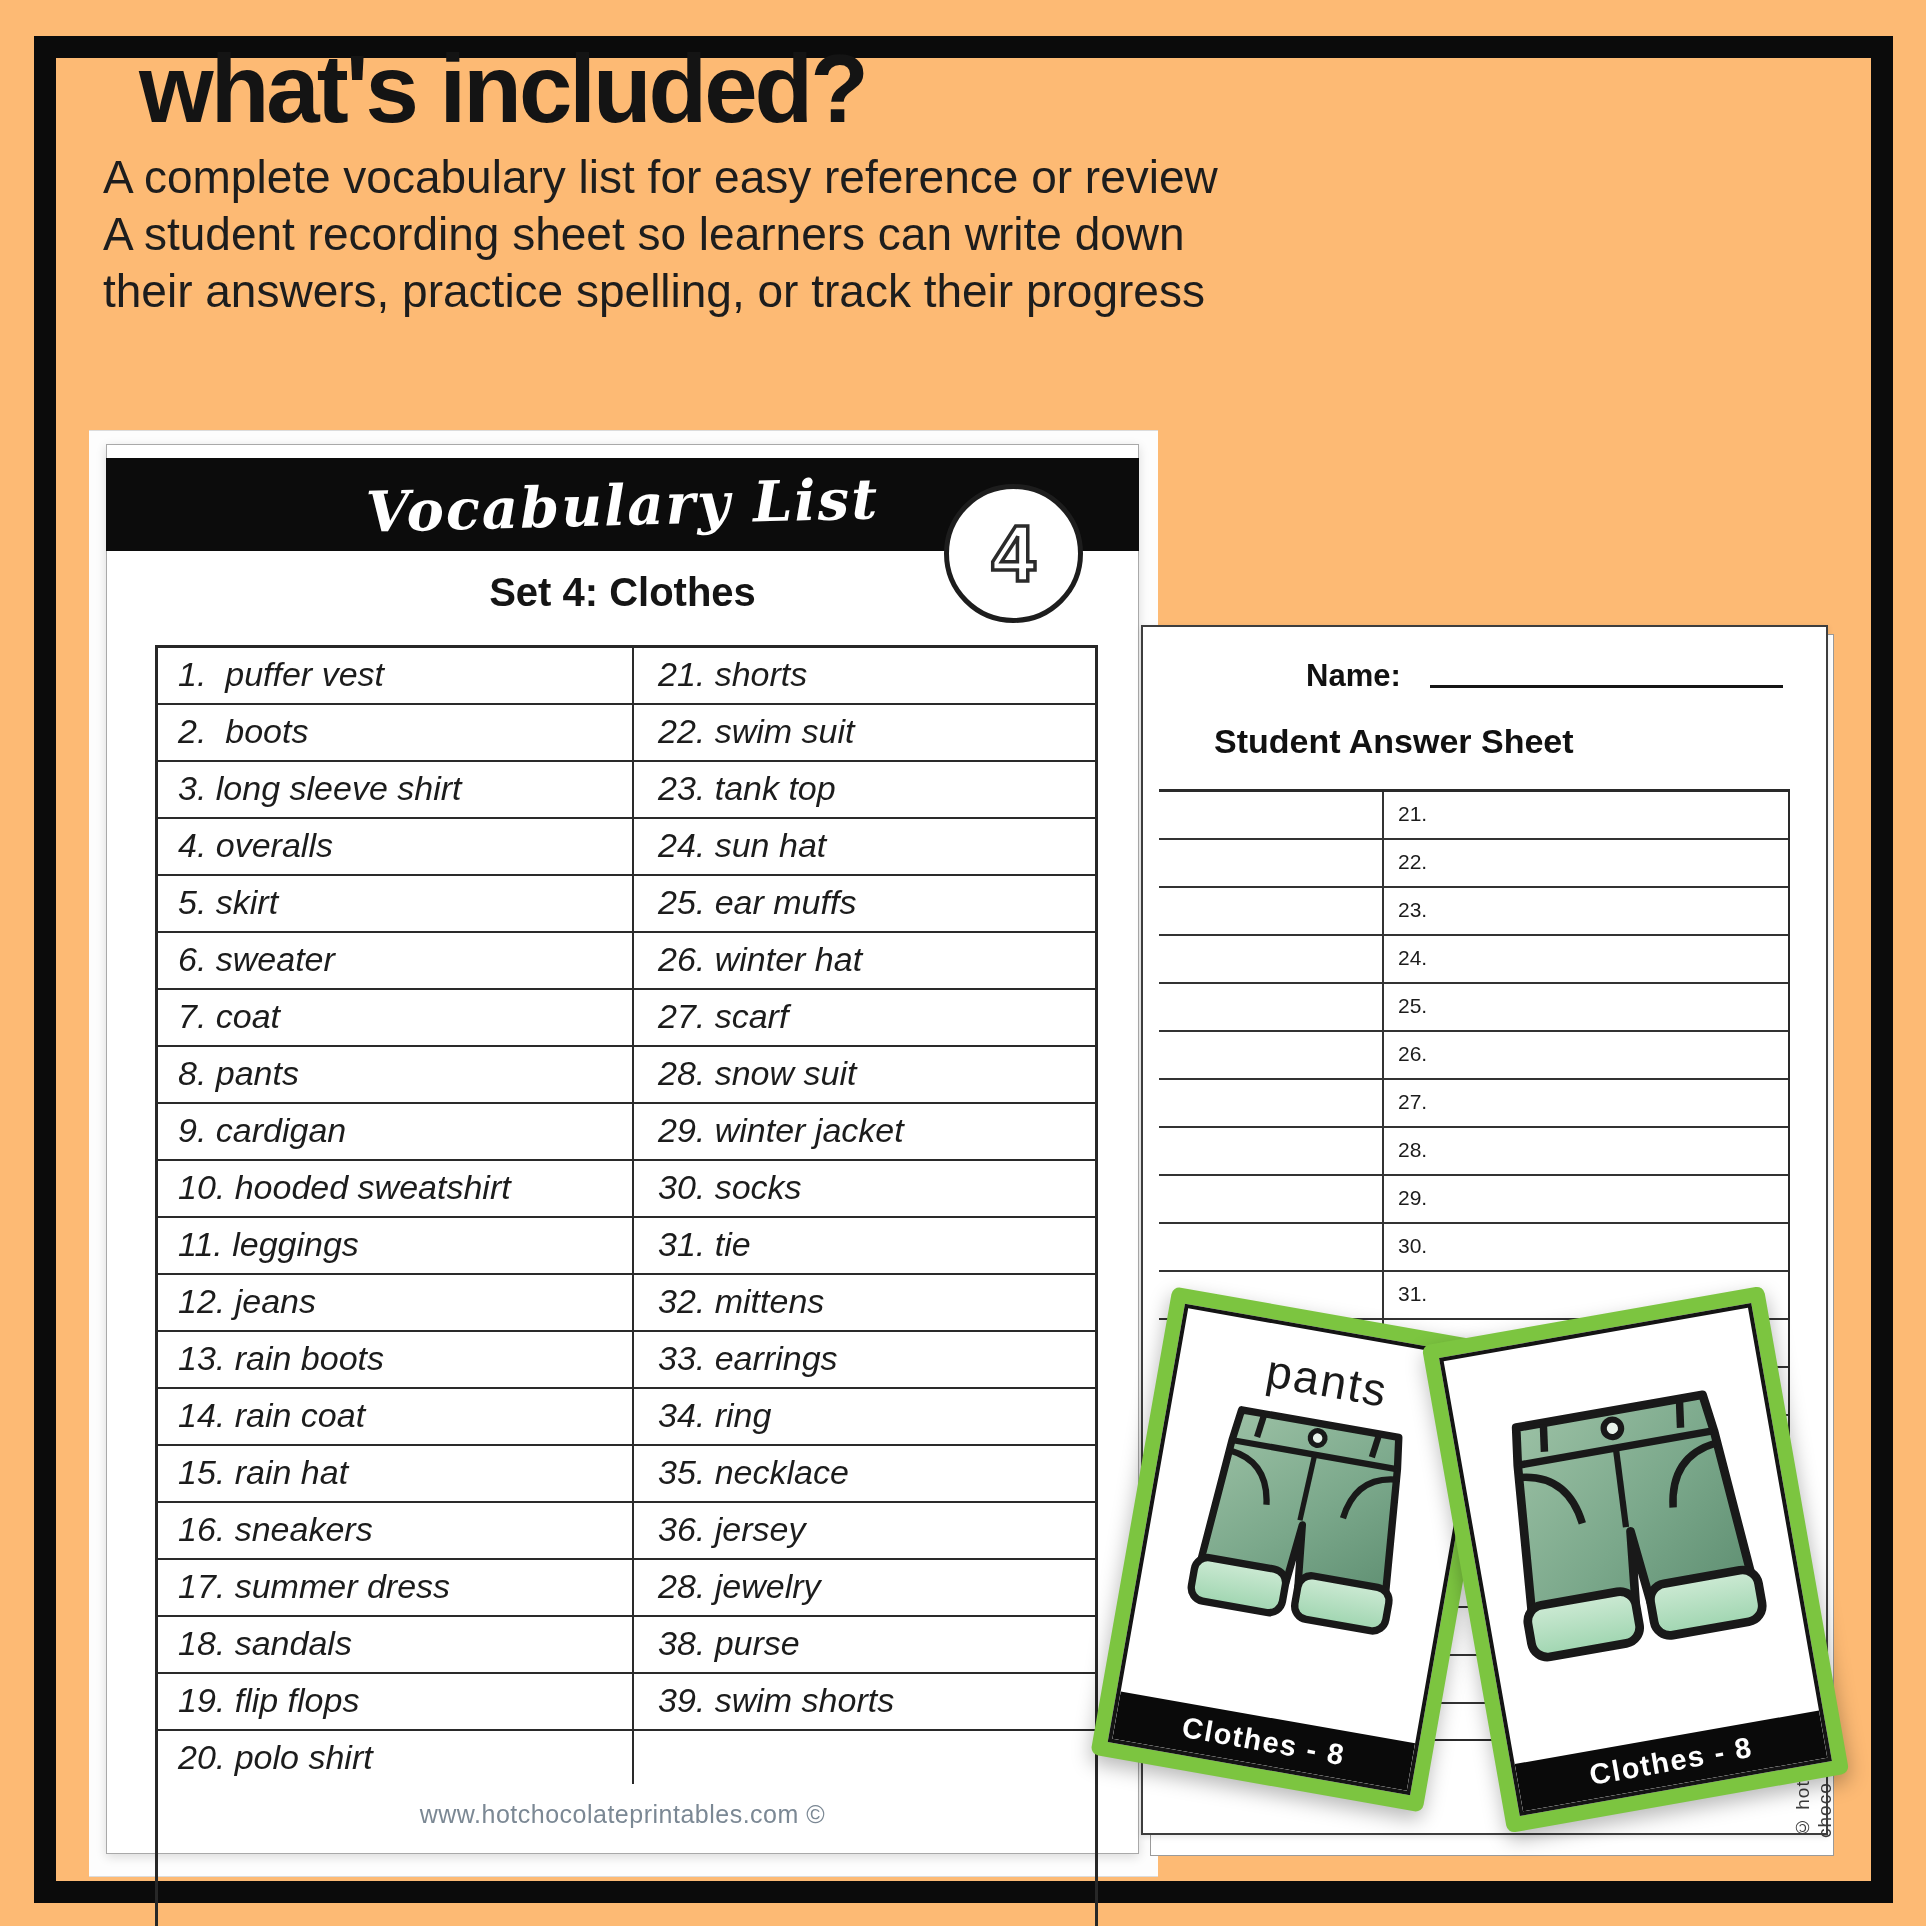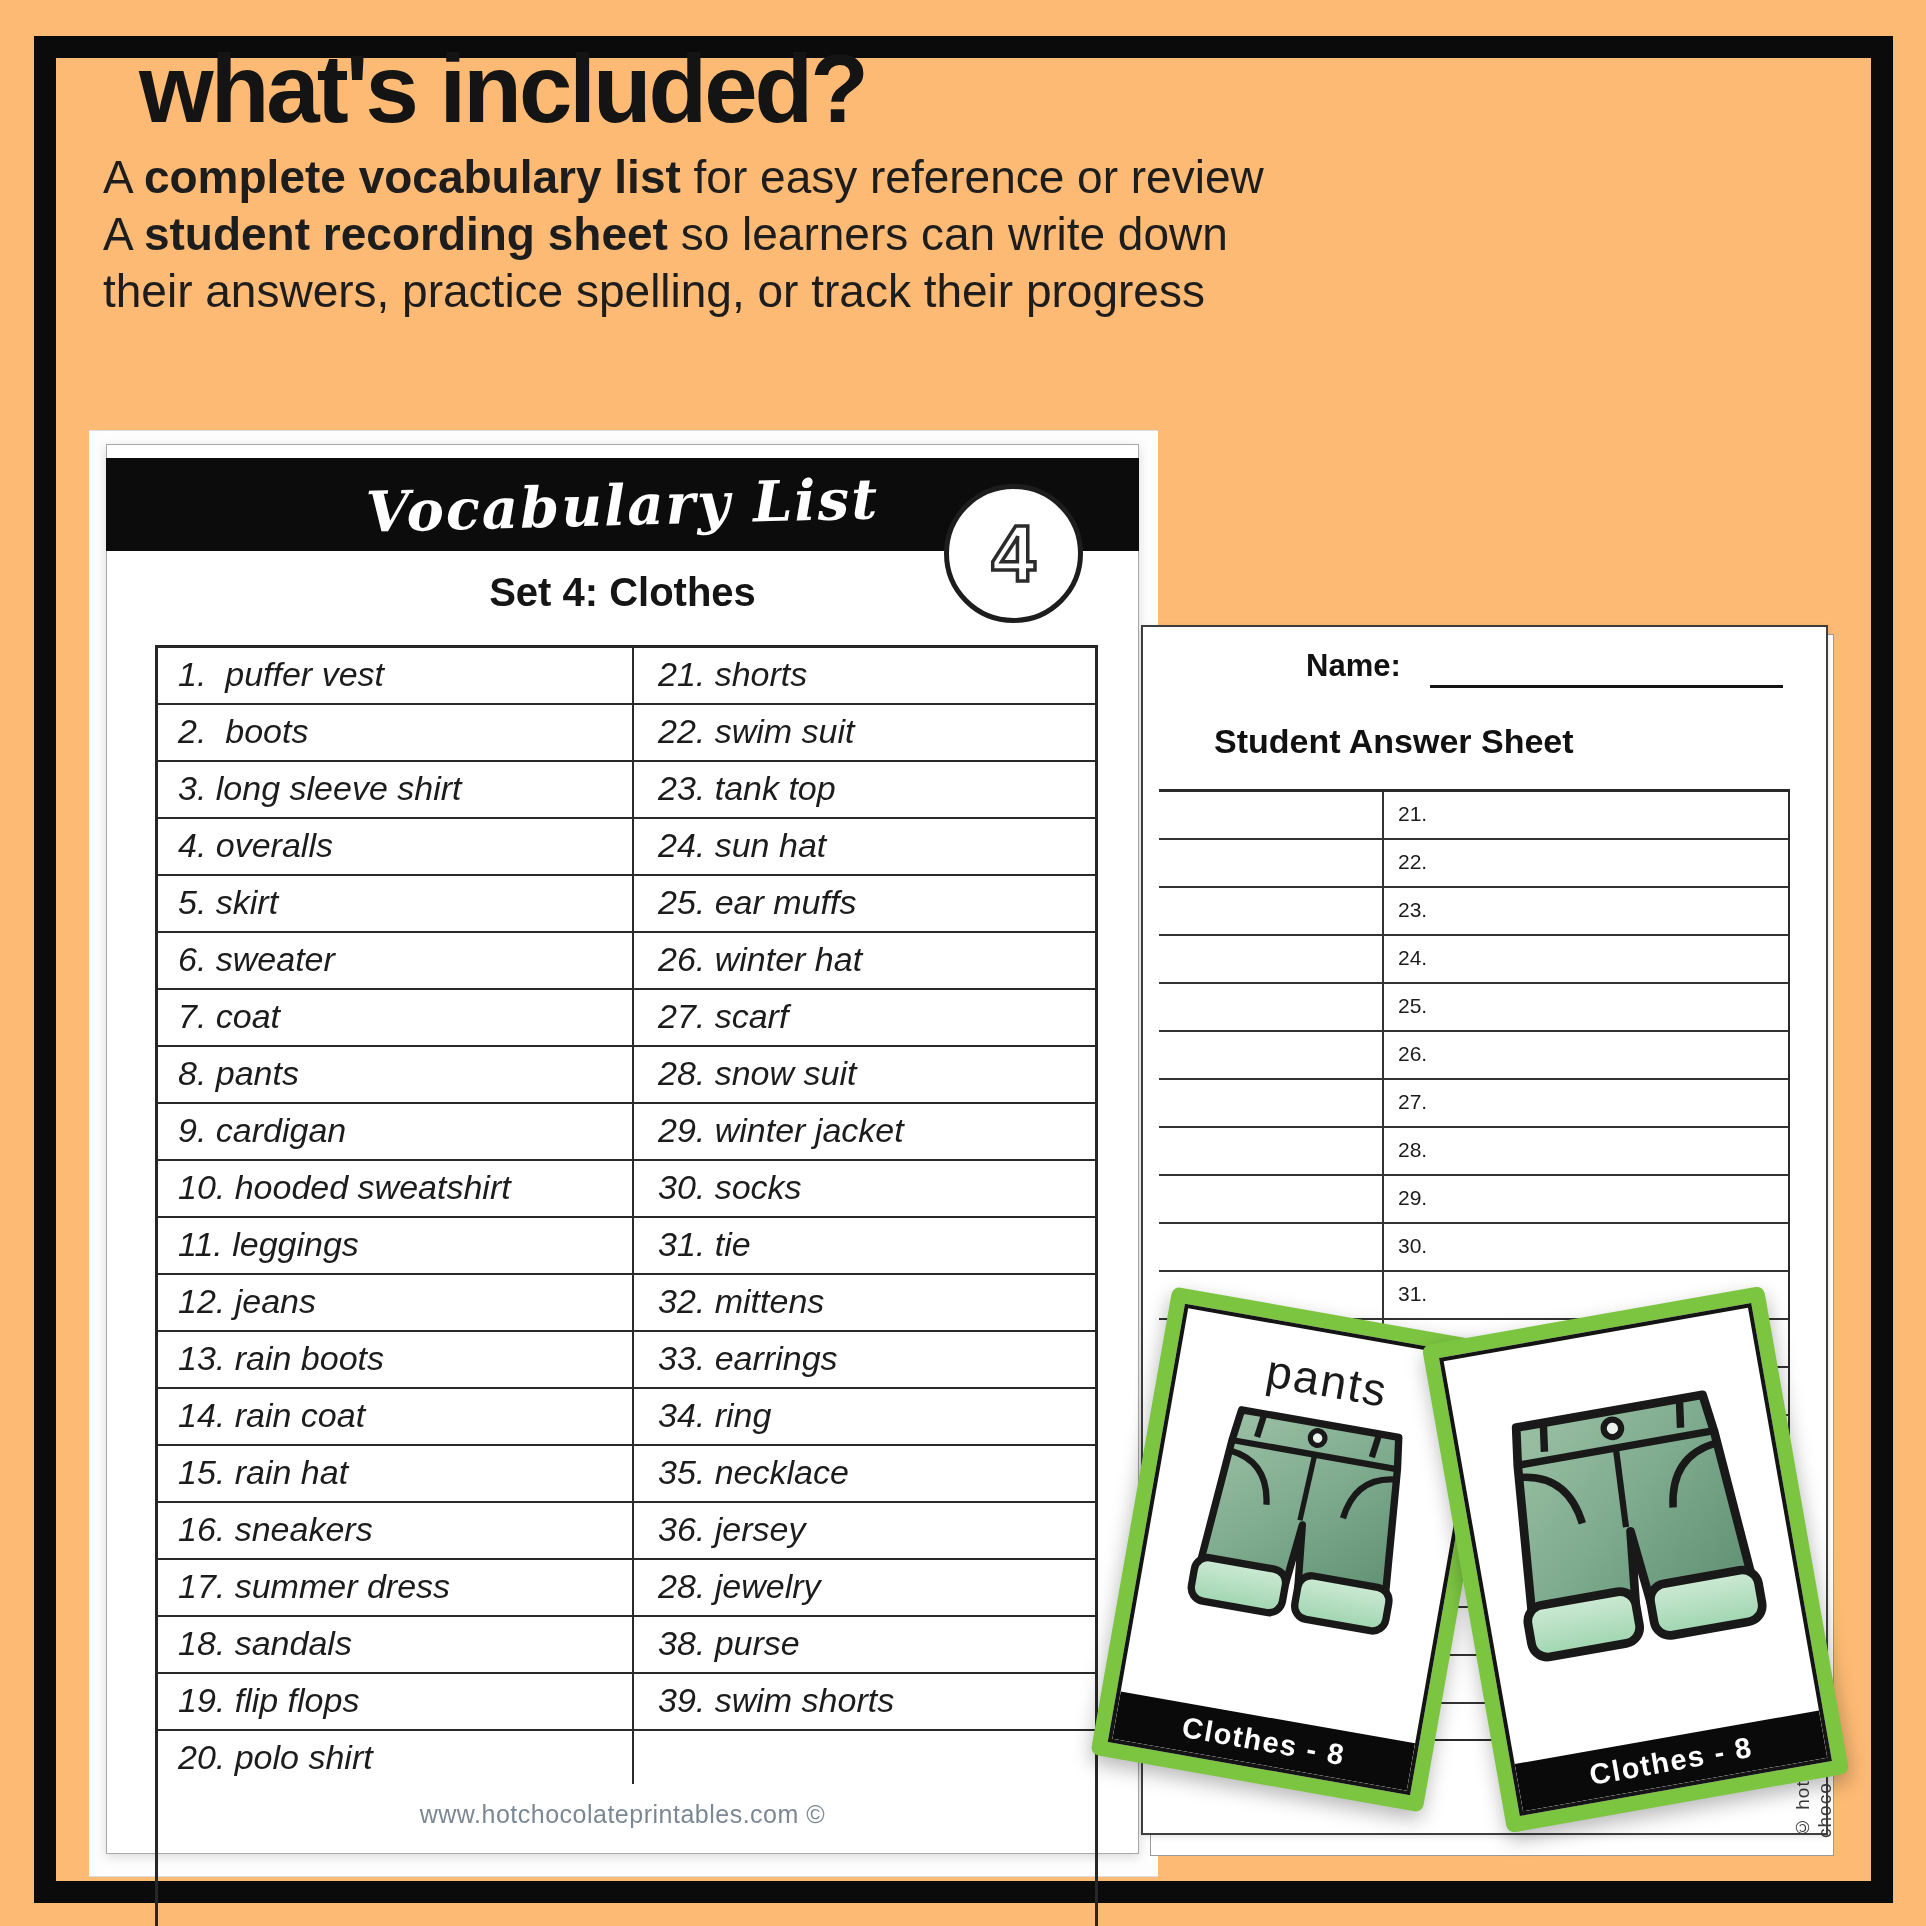--- a/index.html
+++ b/index.html
@@ -10,7 +10,7 @@
   .page-title{position:absolute;left:139px;top:34px;font-size:96px;font-weight:800;
          letter-spacing:-3px;color:#141414;z-index:2;}
   .intro{position:absolute;left:103px;top:149px;font-size:46px;line-height:57px;color:#1d1d1d;z-index:2;}
-  .intro b{font-weight:700;}
+  .intro b{font-weight:400;}
 
   
   .vocab-strip{position:absolute;left:89px;top:430px;width:1069px;height:1445px;

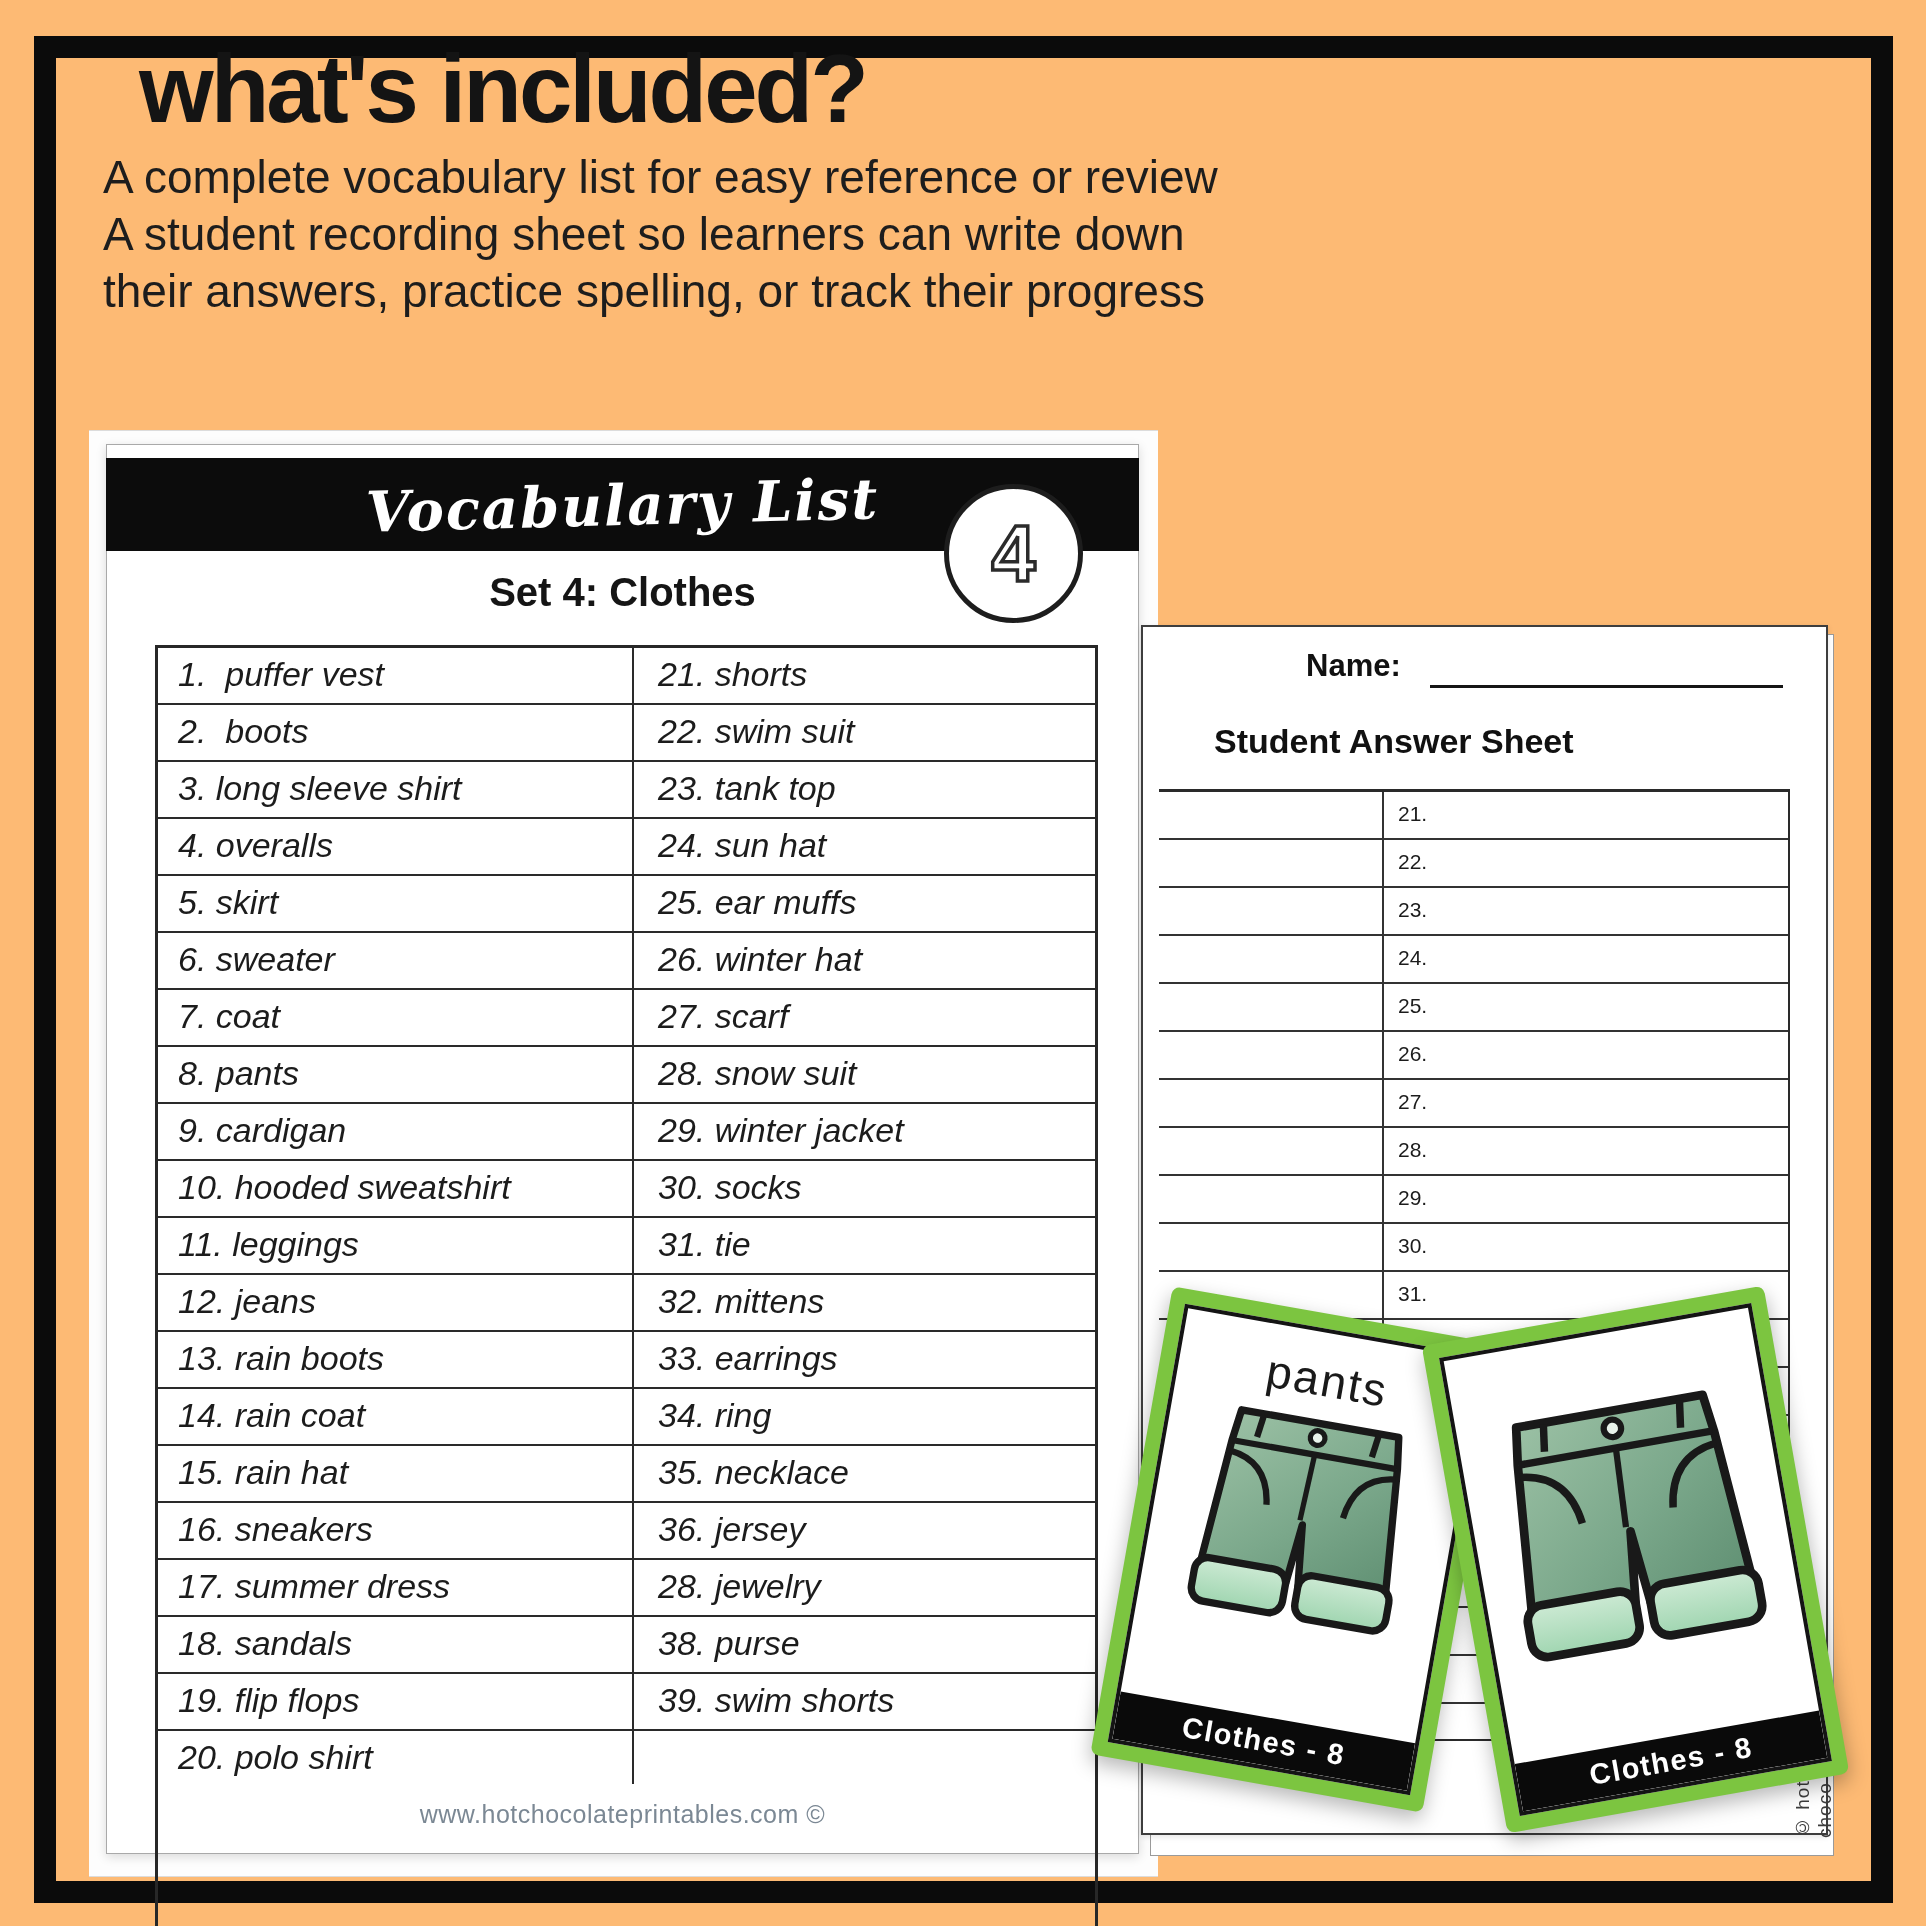--- a/index.html
+++ b/index.html
@@ -43,7 +43,7 @@
          border:1px solid #9a9a9a;box-sizing:border-box;z-index:5;}
   .answer-page{position:absolute;left:1141px;top:625px;width:687px;height:1210px;background:#ffffff;
          border:2px solid #3e3e3e;box-sizing:border-box;box-shadow:0 2px 6px rgba(0,0,0,.10);z-index:6;}
-  .name-label{position:absolute;left:163px;top:21px;font-size:31px;font-weight:700;color:#111;}
+  .name-label{position:absolute;left:163px;top:31px;font-size:31px;font-weight:700;color:#111;}
   .name-line{position:absolute;left:287px;top:58px;width:353px;height:3px;background:#151515;}
   .answer-title{position:absolute;left:71px;top:95px;font-size:34px;font-weight:700;color:#111;}
   .atable{position:absolute;left:16px;top:162px;width:631px;height:952px;box-sizing:border-box;

